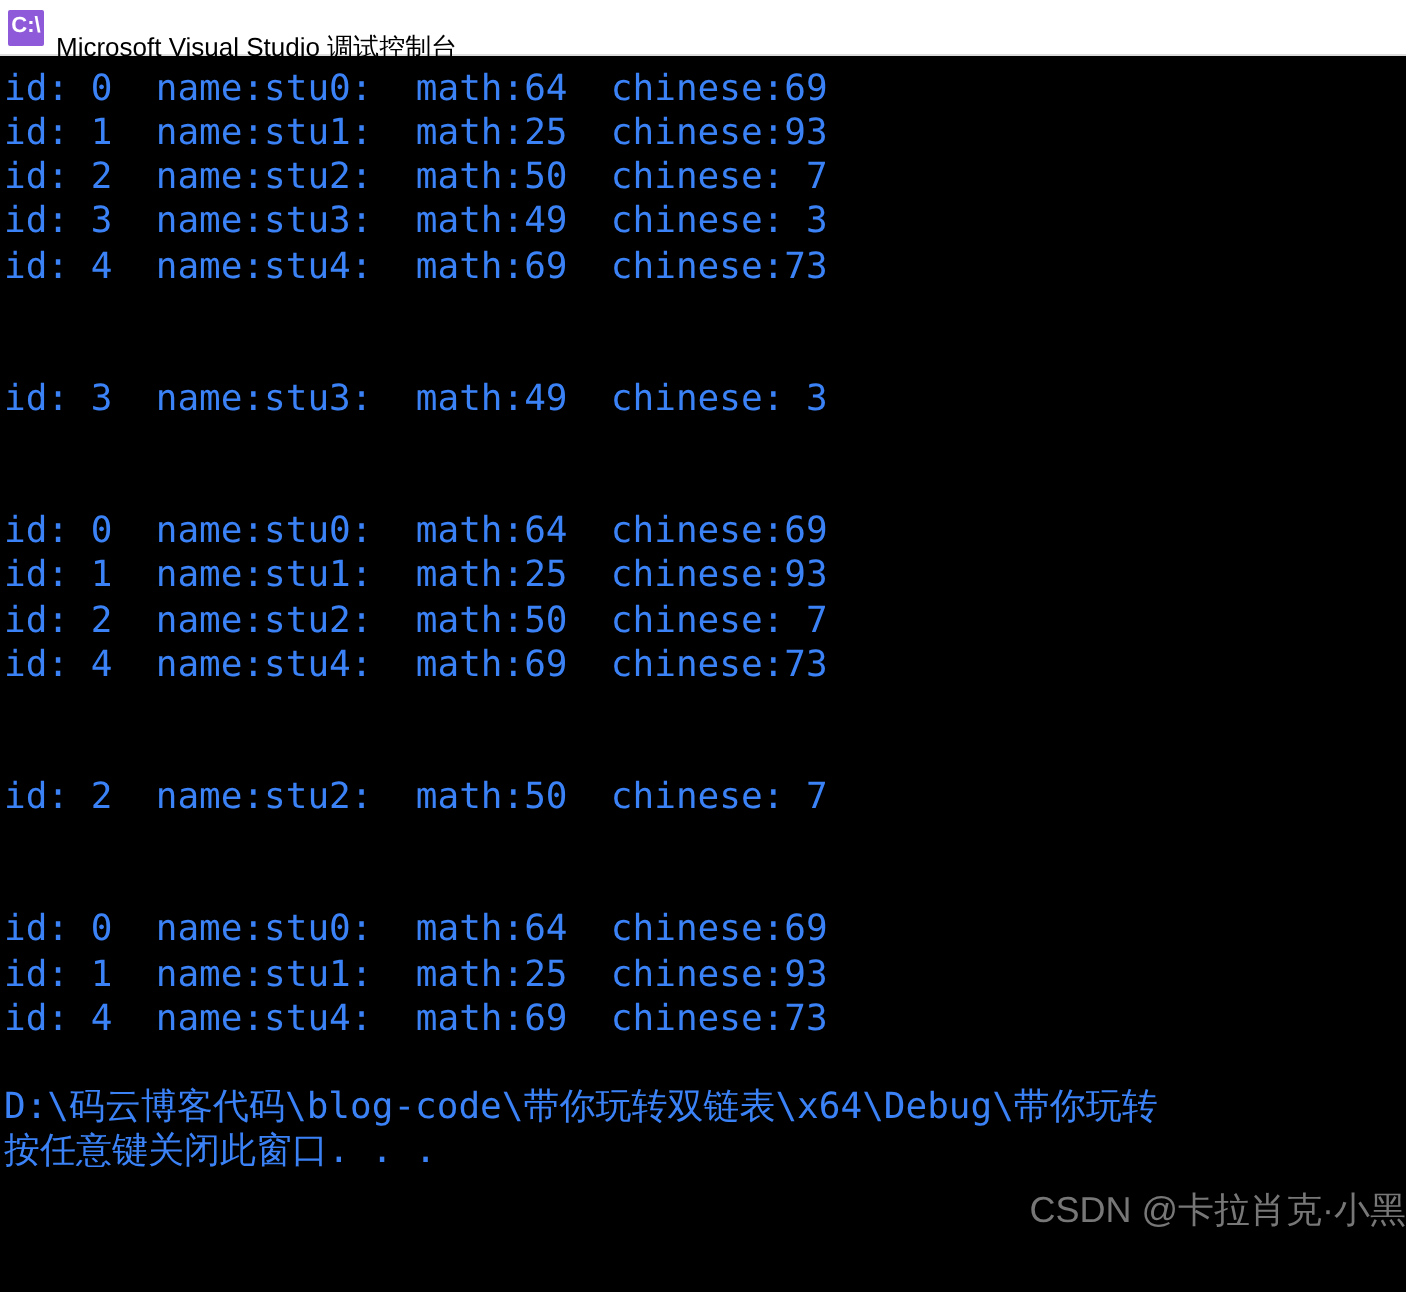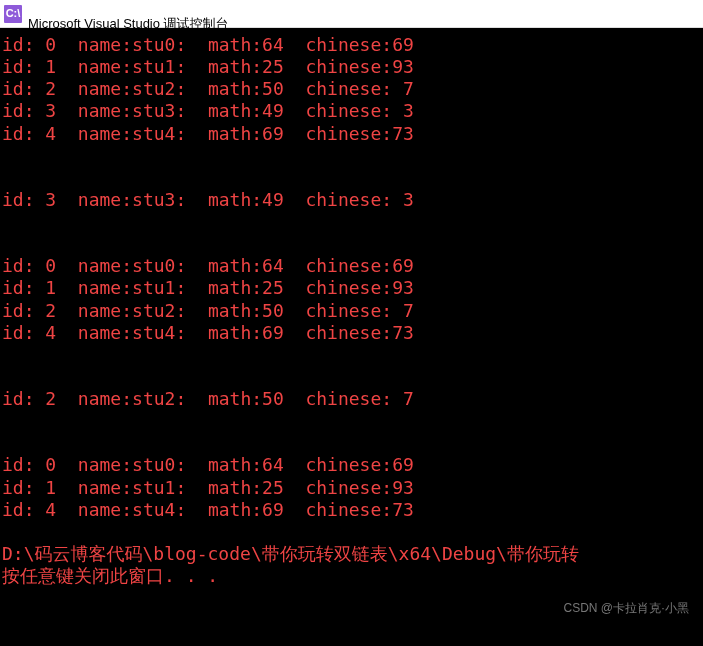--- a/index.html
+++ b/index.html
@@ -42,7 +42,7 @@
     }
     .console {
       background: #000;
-      color: #ef4444;
+      color: #3b82f6;
       padding: 6px 2px 2px 2px;
       white-space: pre;
       letter-spacing: 0;

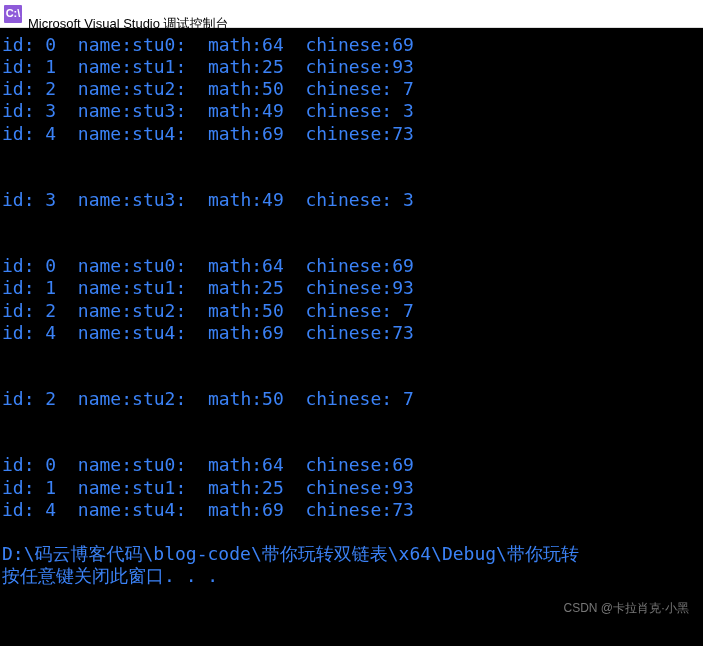--- a/index.html
+++ b/index.html
@@ -49,11 +49,11 @@
     }
     .watermark {
       position: absolute;
-      right: 14px;
+      right: 0;
       bottom: 30px;
       color: #777;
       font-family: "Microsoft YaHei", sans-serif;
-      font-size: 12px;
+      font-size: 18px;
       pointer-events: none;
     }
   </style>

